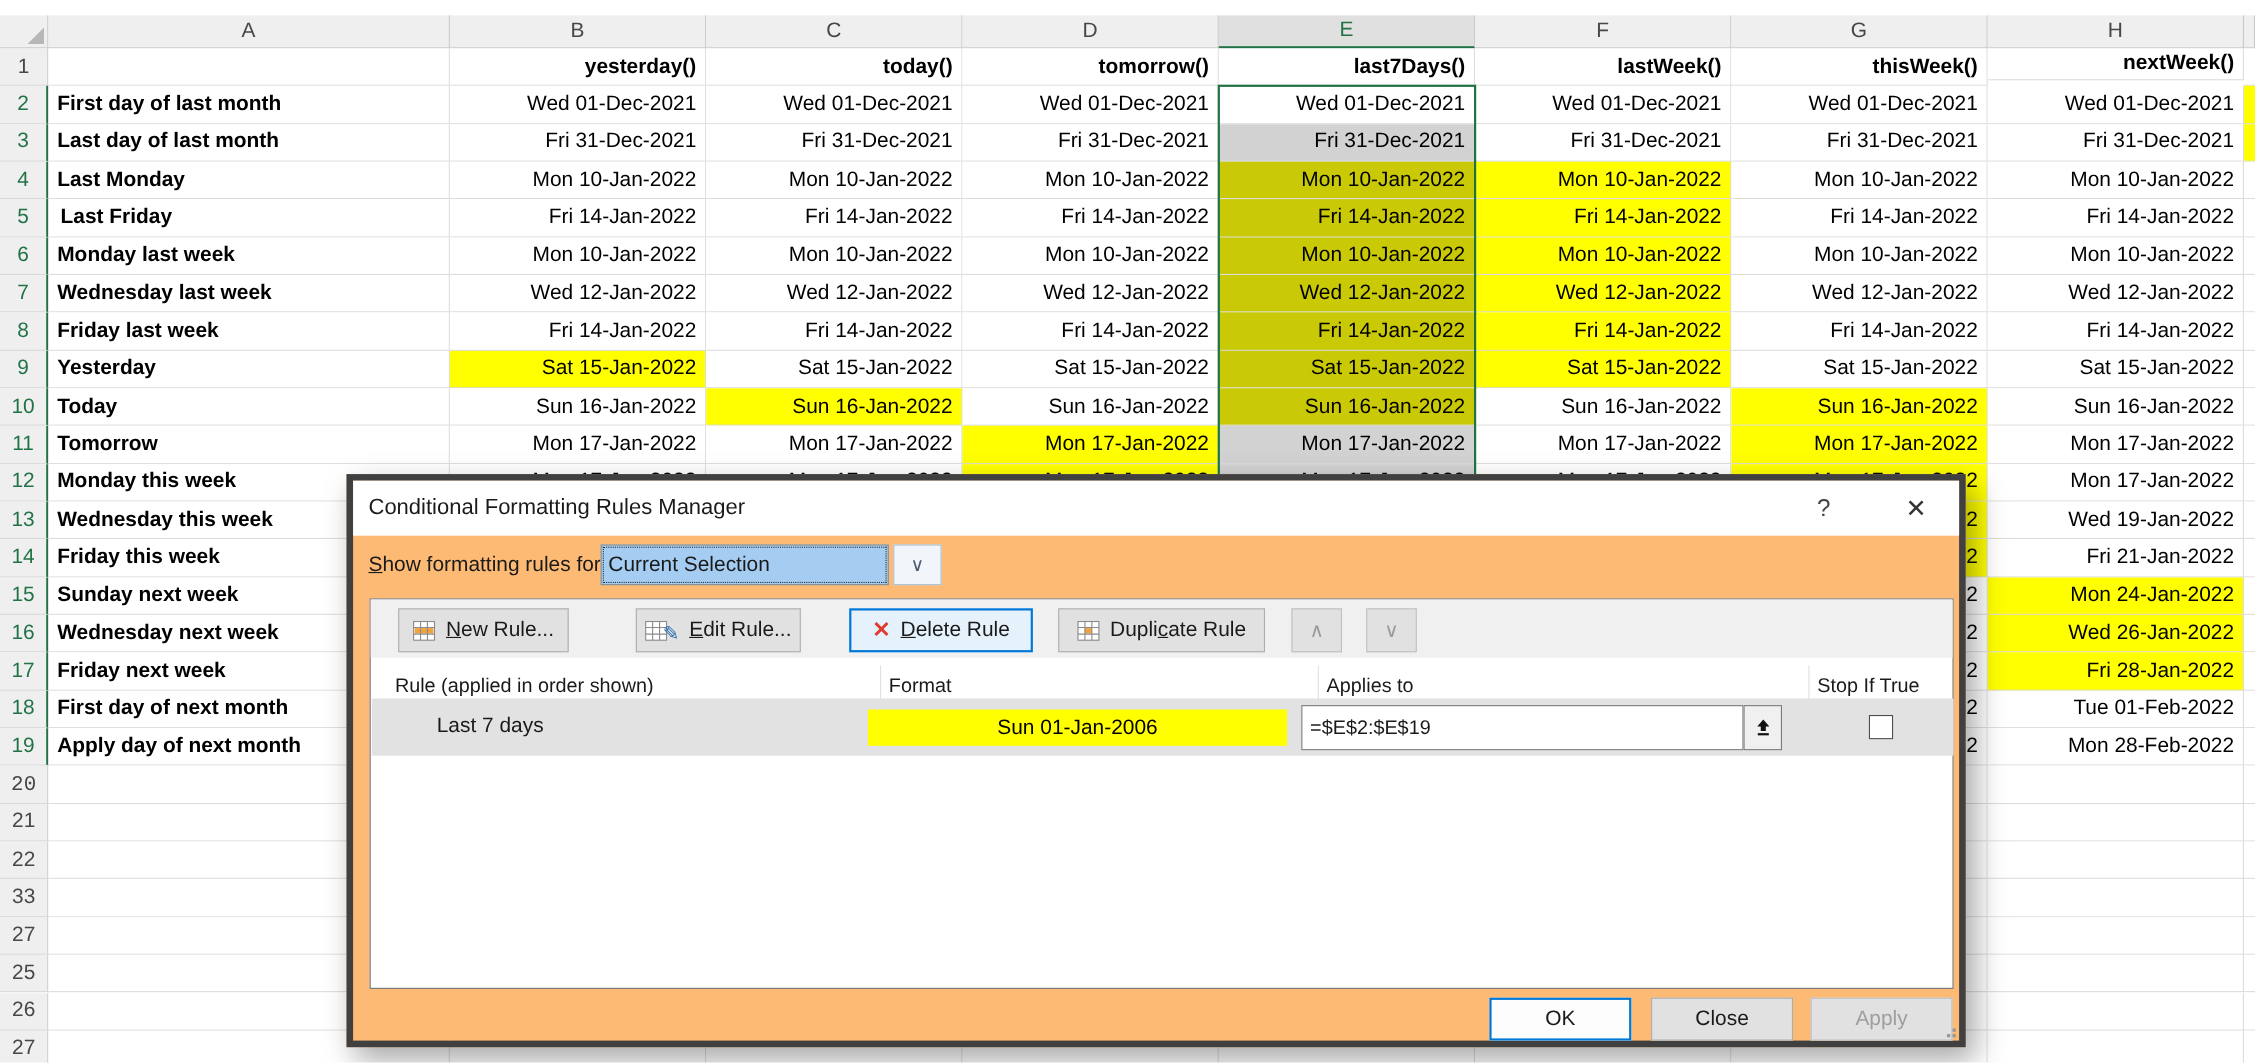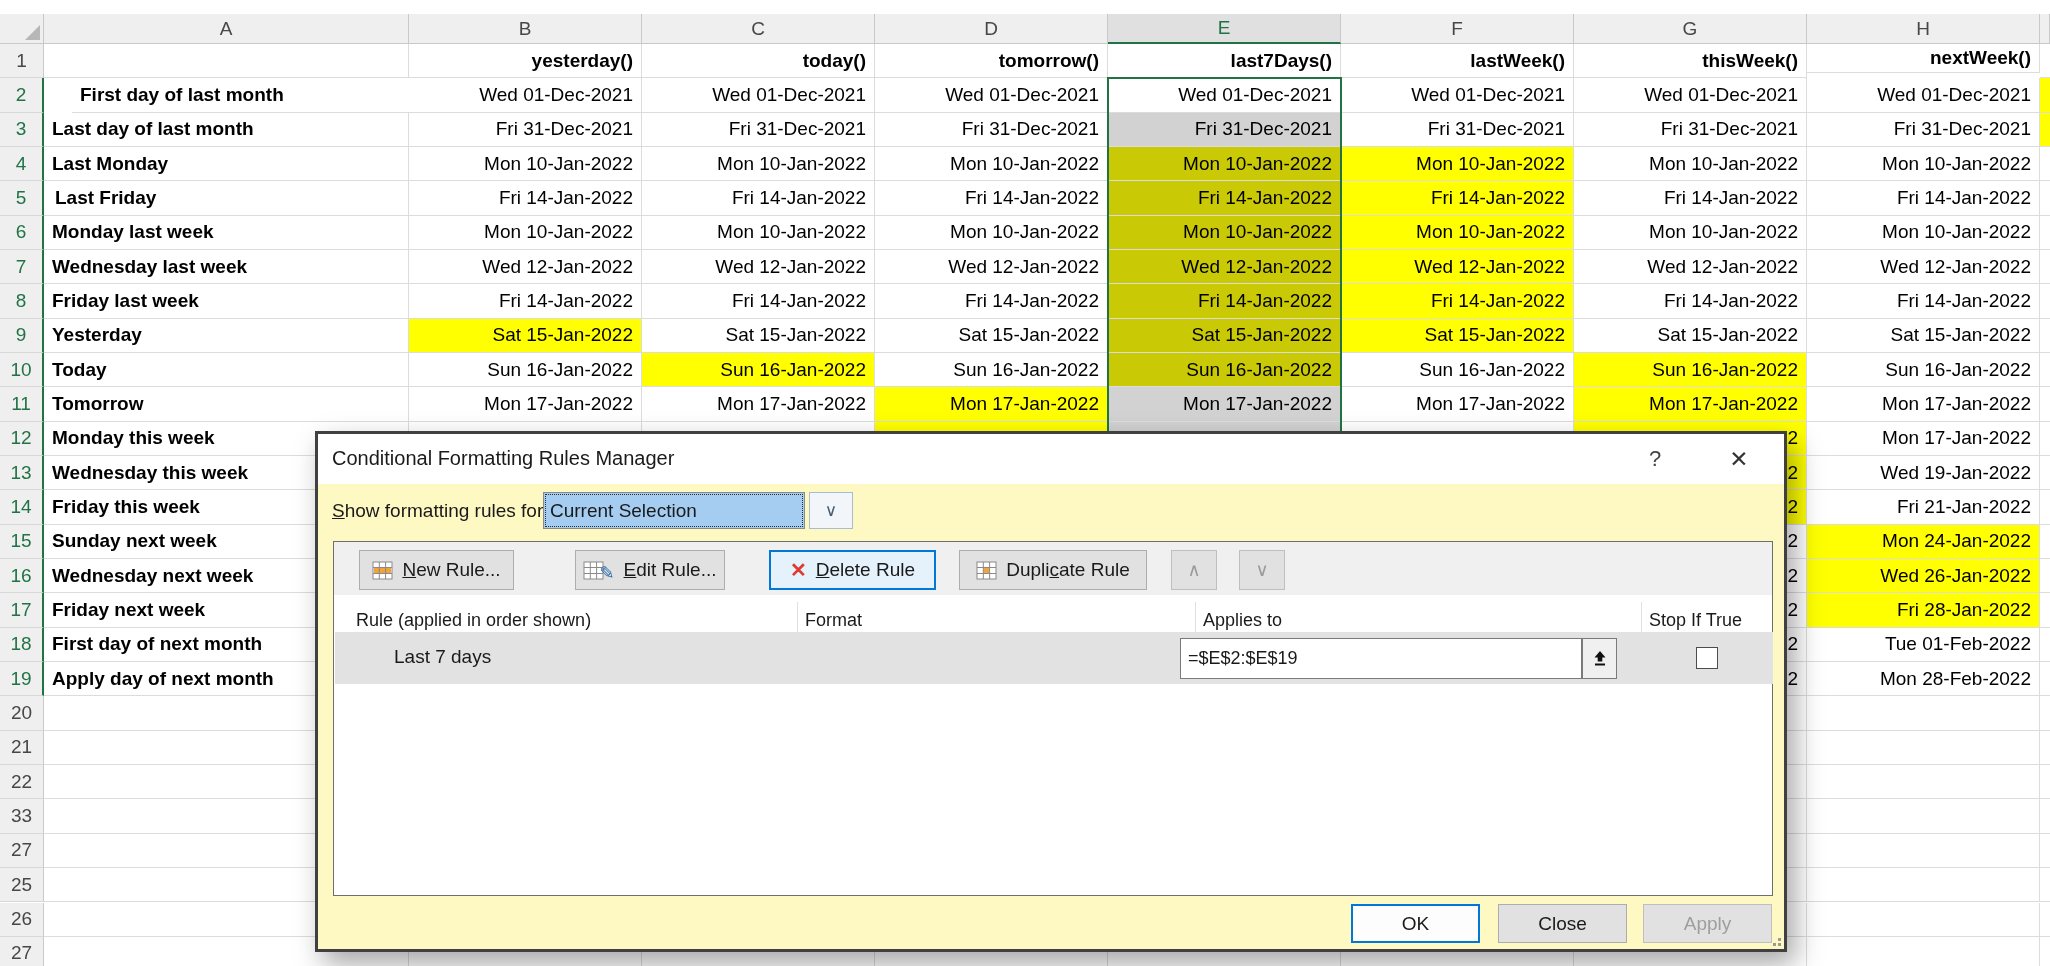--- a/index.html
+++ b/index.html
@@ -140,7 +140,7 @@
       <div class="cell right bold" style="left: 1574px; top: 44px; width: 233px; height: 34.34px;">thisWeek()</div>
       <div class="cell right bold" style="left: 1807px; top: 44px; width: 233px; height: 29px;">nextWeek()</div>
       <div class="cell" style="left: 2040px; top: 44px; width: 10px; height: 34.34px;"></div>
-      <div class="cell bold" style="left: 44px; top: 78.34px; width: 365px; height: 34.34px; margin-left: 28px;">First day of last month</div>
+      <div class="cell bold" style="left: 44px; top: 78.34px; width: 365px; height: 34.34px;">First day of last month</div>
       <div class="cell right" style="left: 409px; top: 78.34px; width: 233px; height: 34.34px;">Wed 01-Dec-2021</div>
       <div class="cell right" style="left: 642px; top: 78.34px; width: 233px; height: 34.34px;">Wed 01-Dec-2021</div>
       <div class="cell right" style="left: 875px; top: 78.34px; width: 233px; height: 34.34px;">Wed 01-Dec-2021</div>

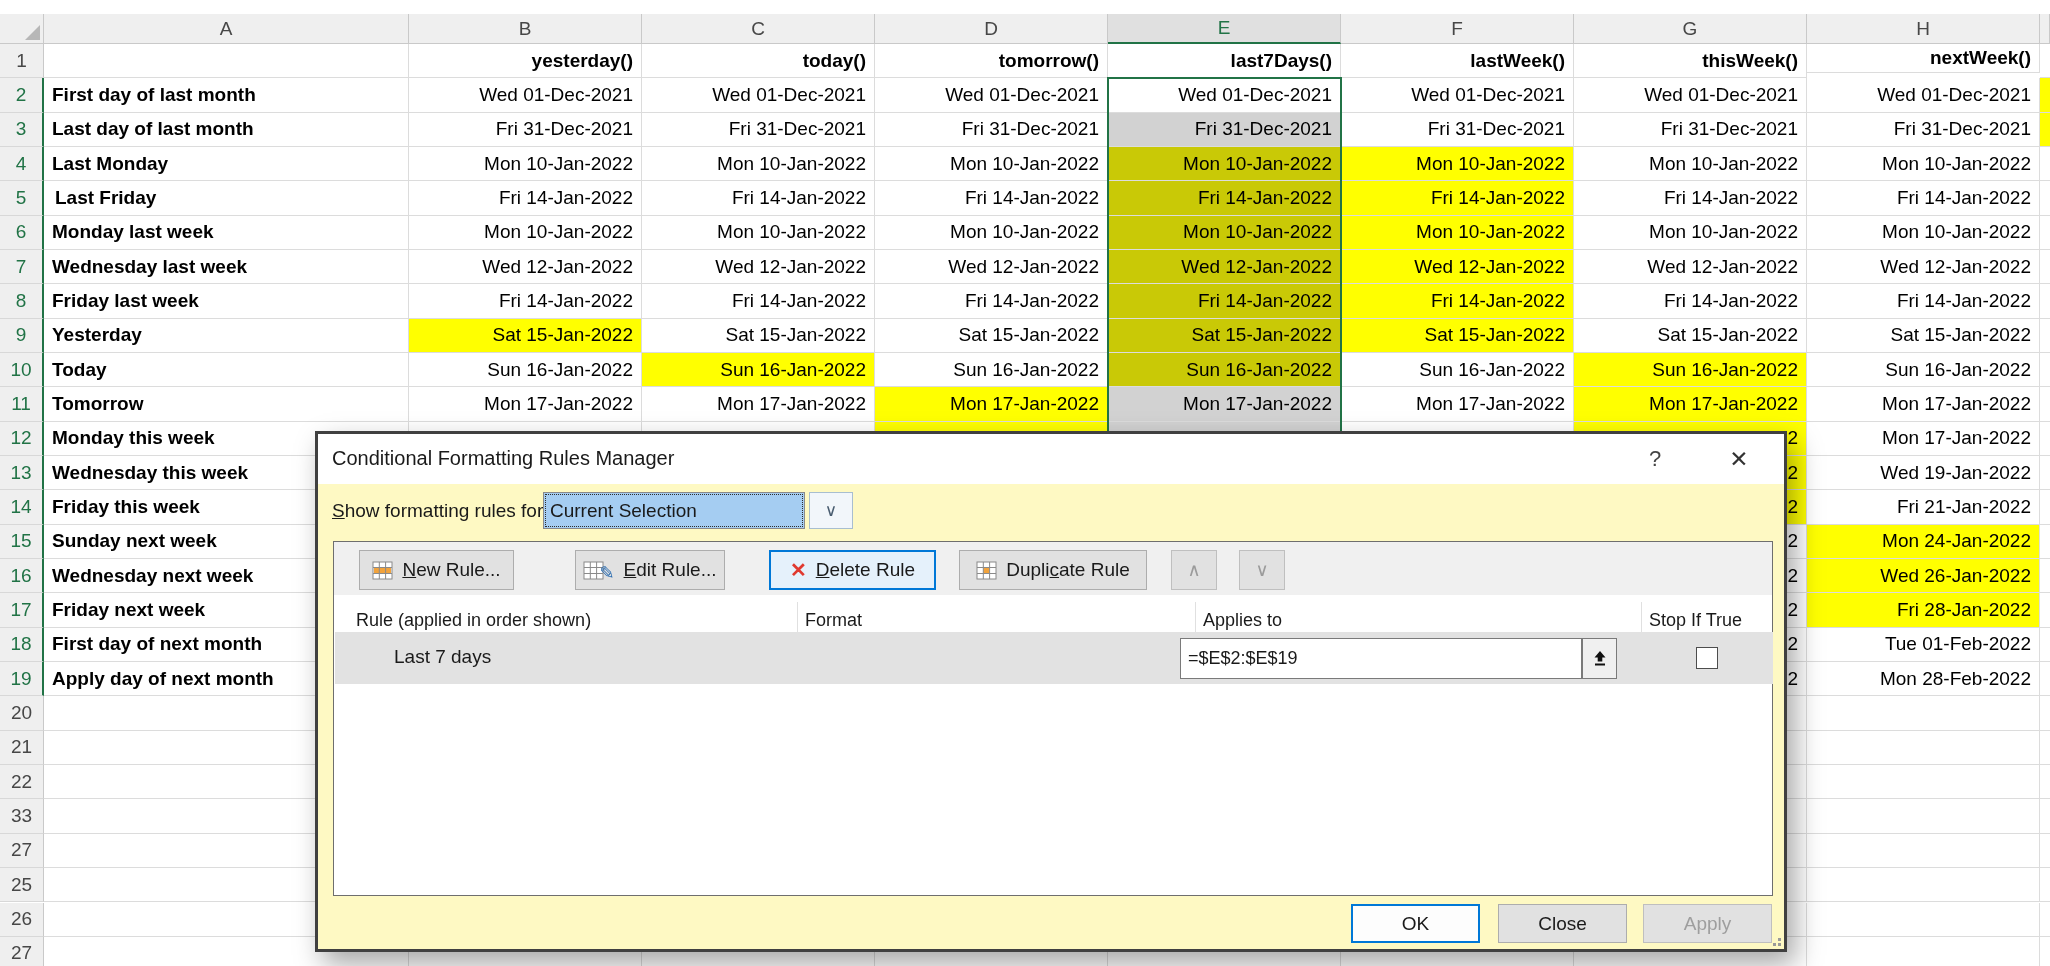--- a/index.html
+++ b/index.html
@@ -32,7 +32,7 @@
 
   
   .dialog{position:absolute;left:315px;top:431px;width:1472px;height:521px;
-    background:#fef9c3;border:3px solid #404040;box-sizing:border-box;
+    background:#fdba74;border:6px solid #404040;box-sizing:border-box;
     box-shadow:8px 12px 26px rgba(0,0,0,0.35);z-index:10;font-size:19px;color:#1a1a1a;}
   .dlg-titlebar{position:absolute;left:0;top:0;width:100%;height:50px;background:#ffffff;}
   .dlg-title{position:absolute;left:14px;top:13px;font-size:20px;color:#1a1a1a;}

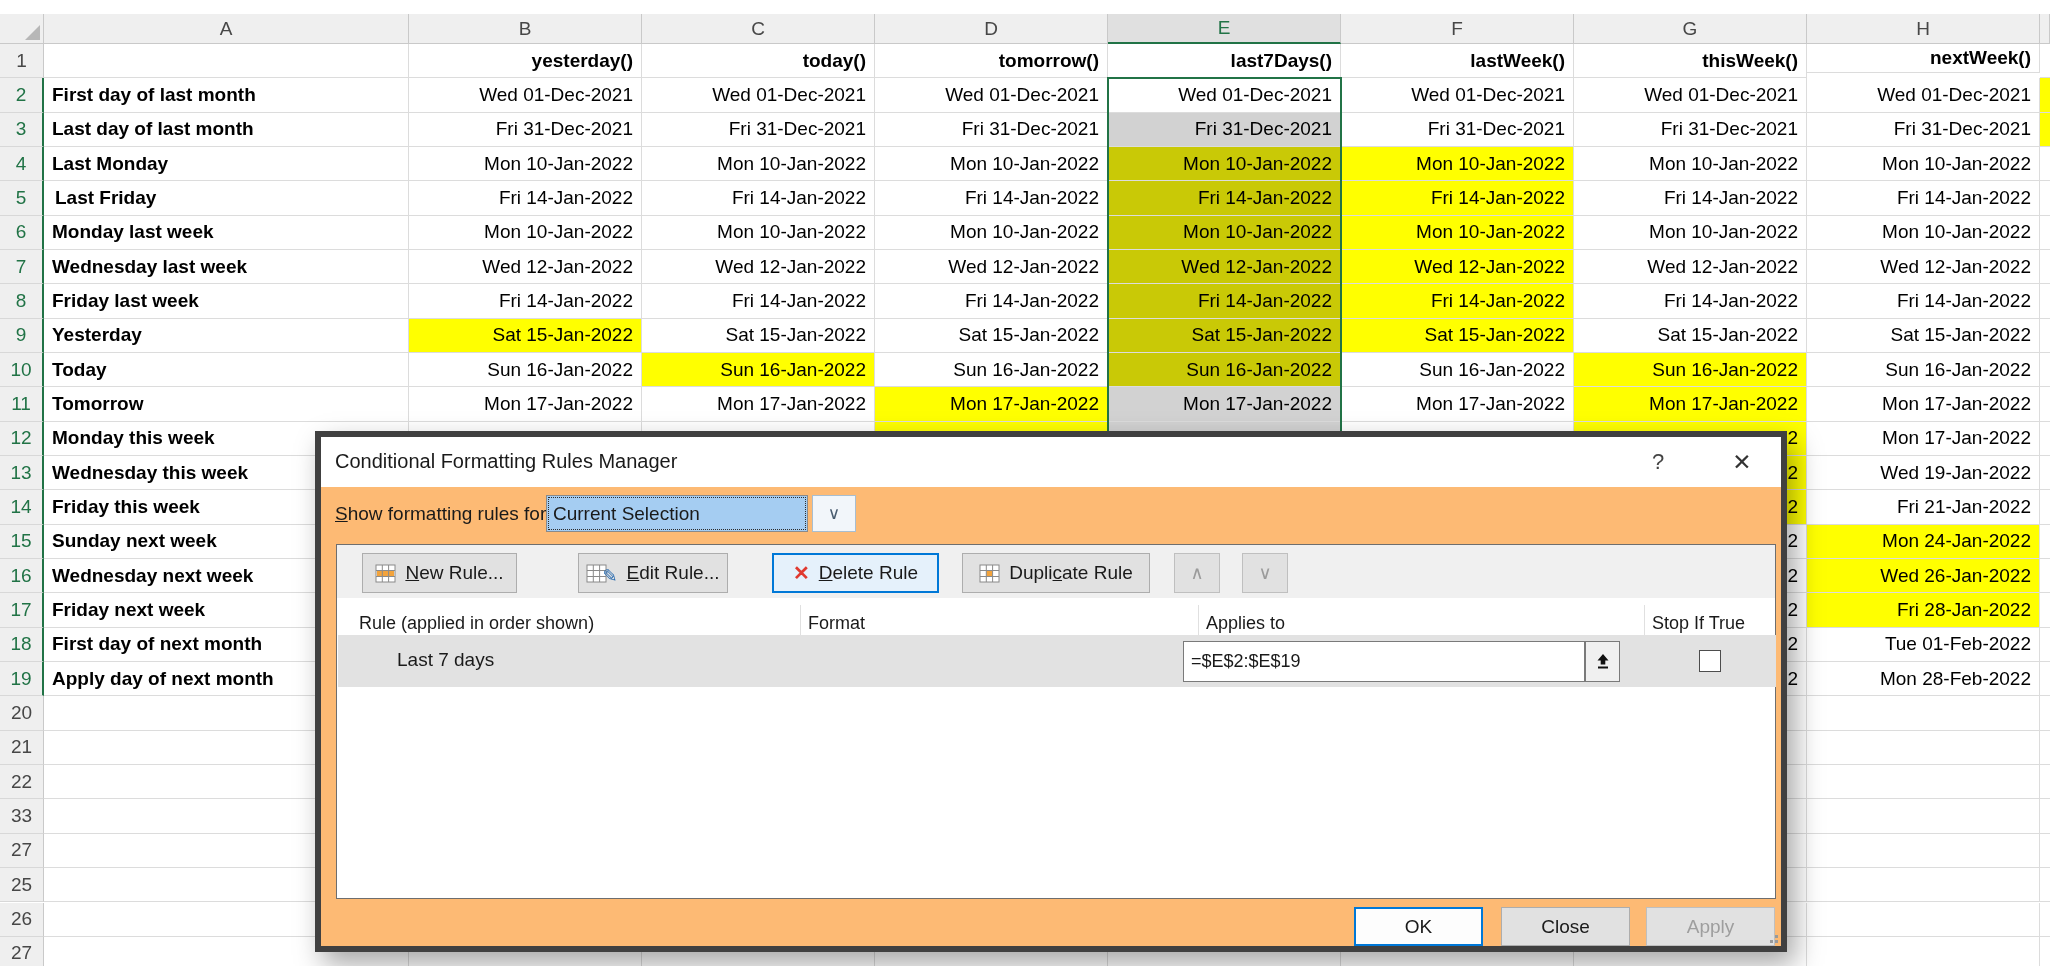--- a/index.html
+++ b/index.html
@@ -443,6 +443,7 @@
 
       <div class="rule-row">
         <div class="rule-name">Last 7 days</div>
+        <div class="fmt-swatch" id="fmt-swatch" style="background: rgb(255, 255, 0);">Sun 01-Jan-2006</div>
         <div class="applies-input">
           <span>=$E$2:$E$19</span>
         </div>

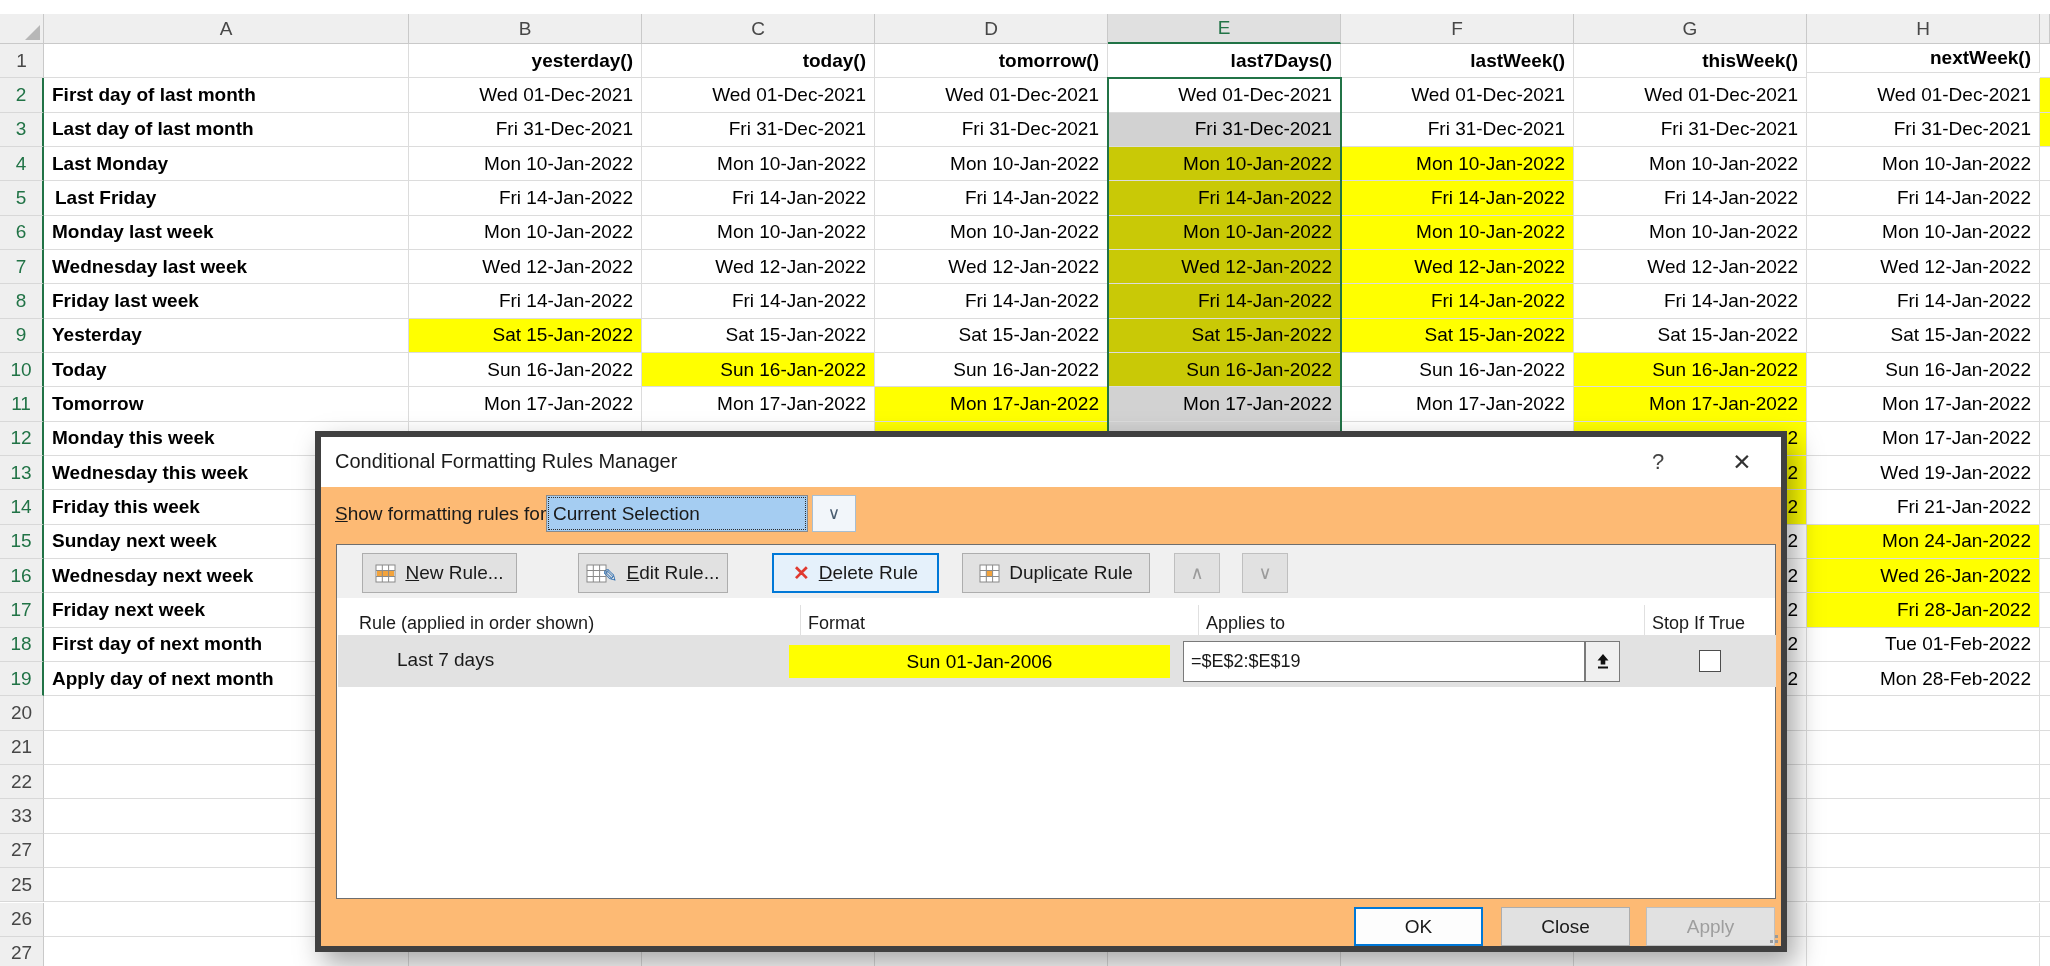--- a/index.html
+++ b/index.html
@@ -123,7 +123,7 @@
       <div class="row-hdr sel-row" style="left: 0px; top: 593.44px; width: 44px; height: 34.34px;">17</div>
       <div class="row-hdr sel-row" style="left: 0px; top: 627.78px; width: 44px; height: 34.34px;">18</div>
       <div class="row-hdr sel-row" style="left: 0px; top: 662.12px; width: 44px; height: 34.34px;">19</div>
-      <div class="row-hdr" style="left: 0px; top: 696.46px; width: 44px; height: 34.34px;">20</div>
+      <div class="row-hdr" style="left: 0px; top: 696.46px; width: 44px; height: 34.34px; font-family: Liberation Mono, monospace;">20</div>
       <div class="row-hdr" style="left: 0px; top: 730.8px; width: 44px; height: 34.34px;">21</div>
       <div class="row-hdr" style="left: 0px; top: 765.14px; width: 44px; height: 34.34px;">22</div>
       <div class="row-hdr" style="left: 0px; top: 799.48px; width: 44px; height: 34.34px;">33</div>

